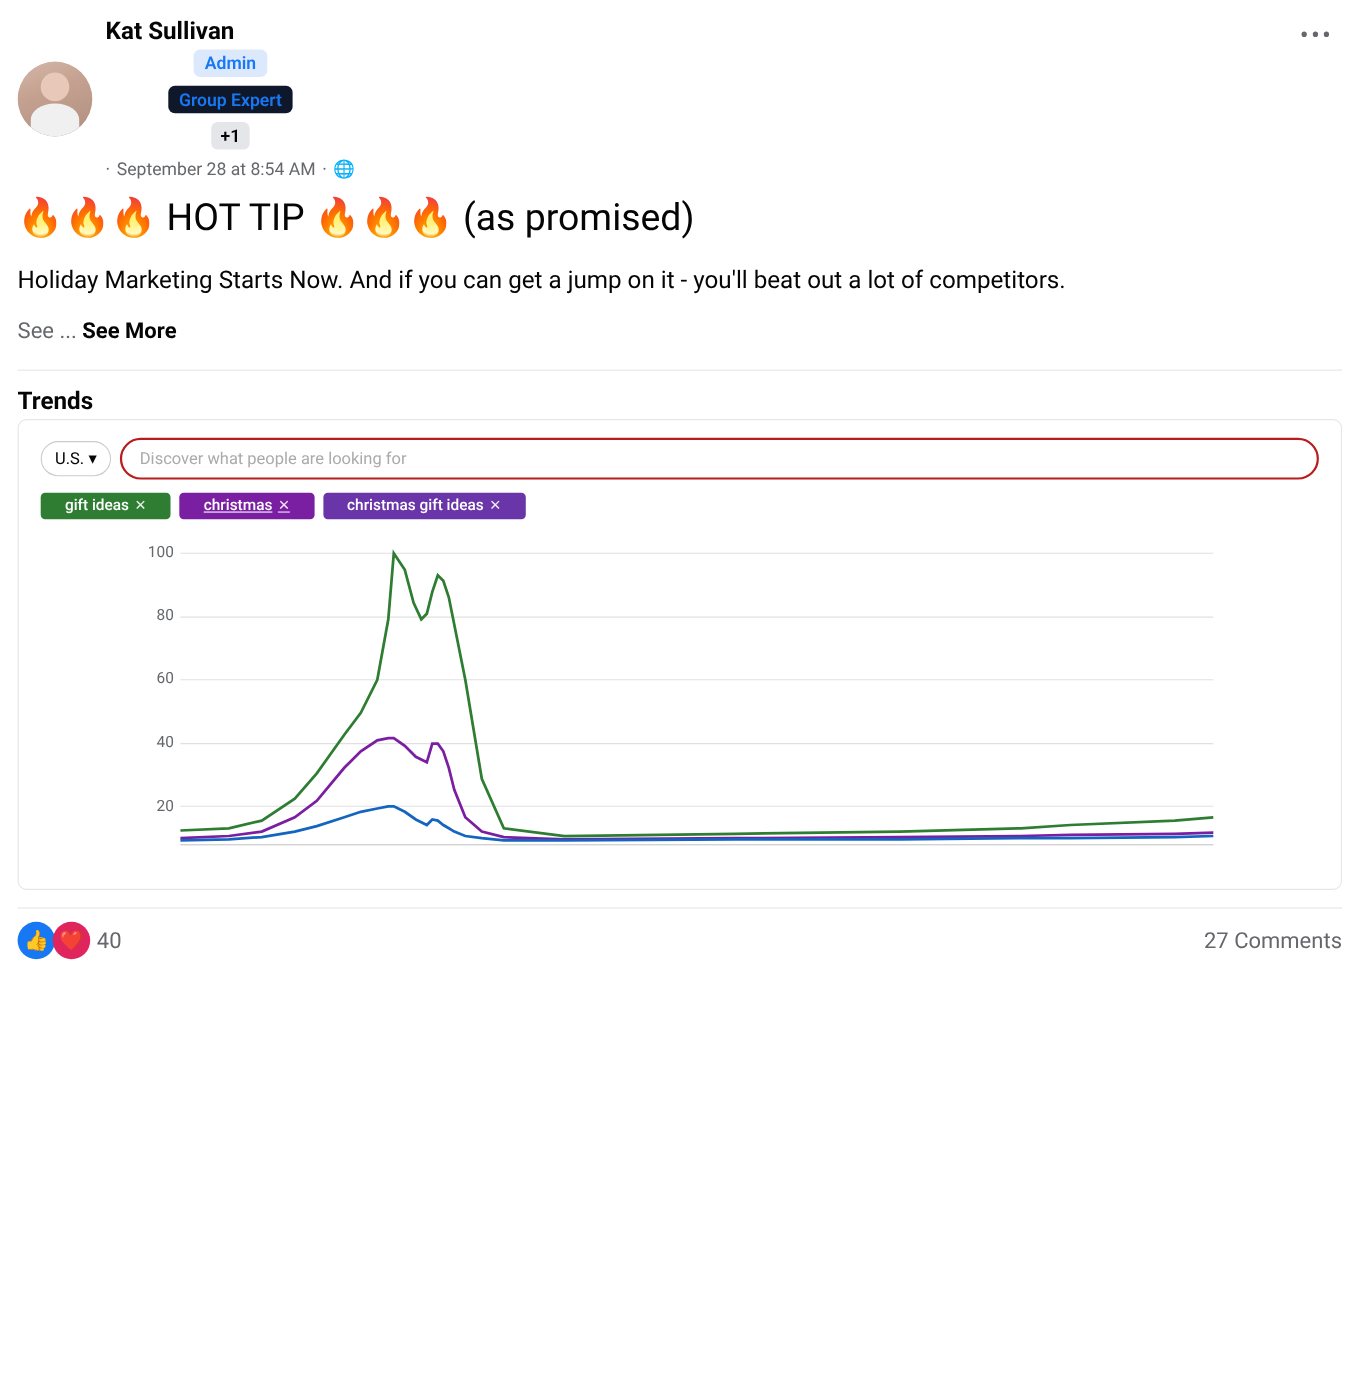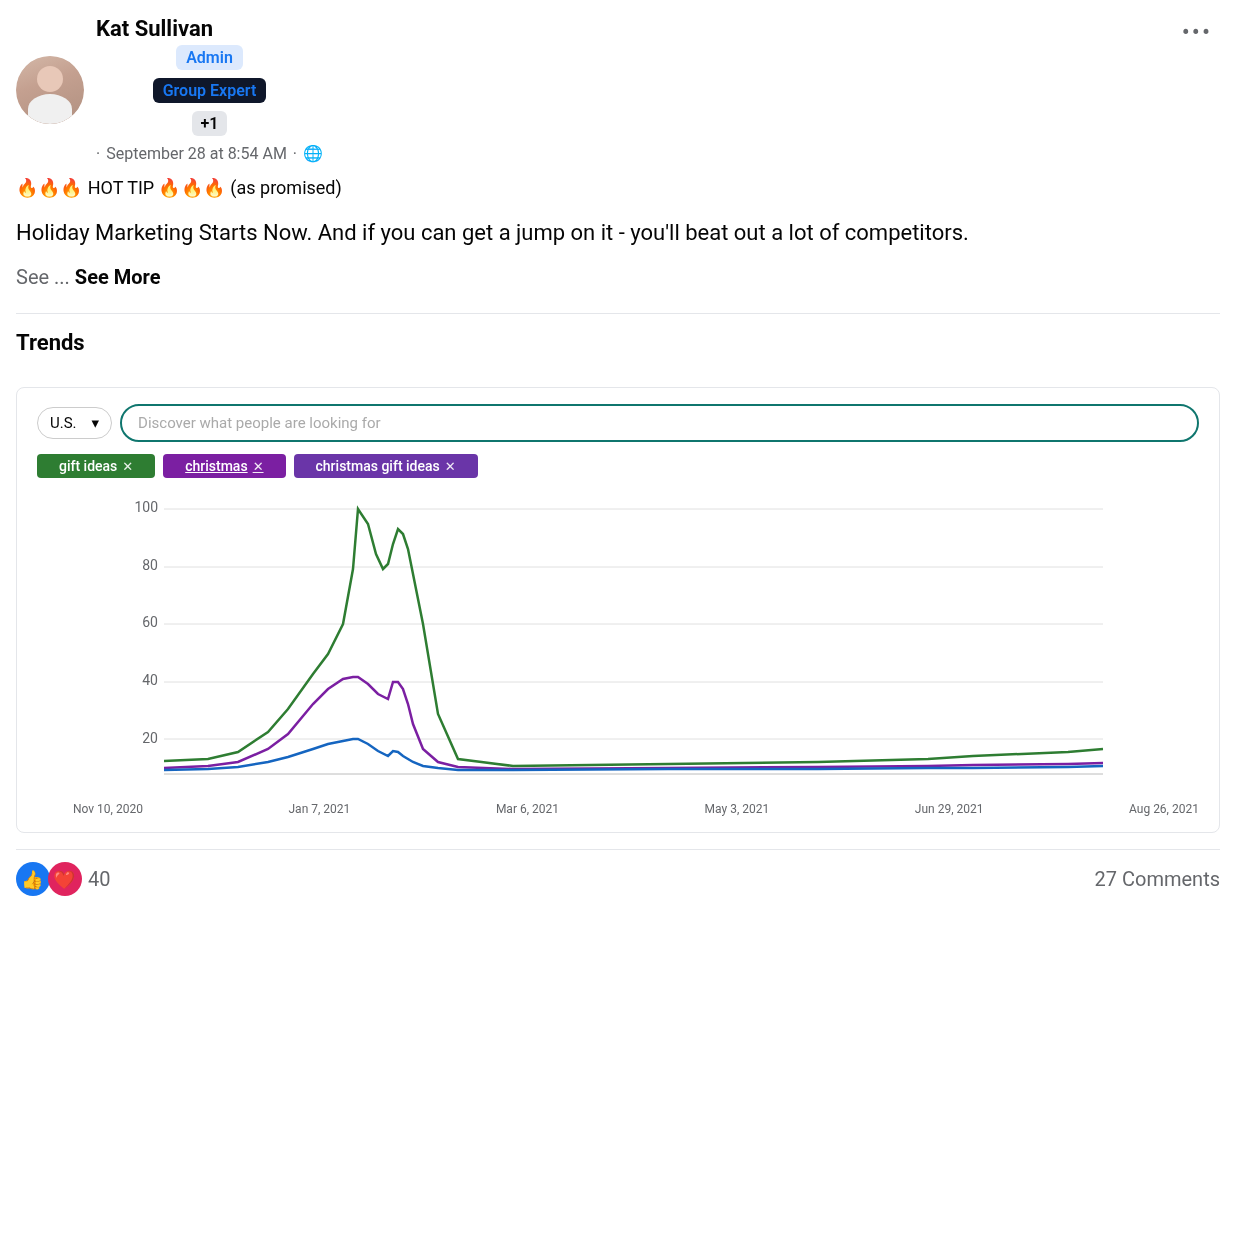--- a/index.html
+++ b/index.html
@@ -130,7 +130,7 @@
       padding: 0 0 12px 0;
     }
     .hot-tip-line {
-      font-size: 18px;
+      font-size: 34px;
       margin-bottom: 16px;
       line-height: 1.4;
     }

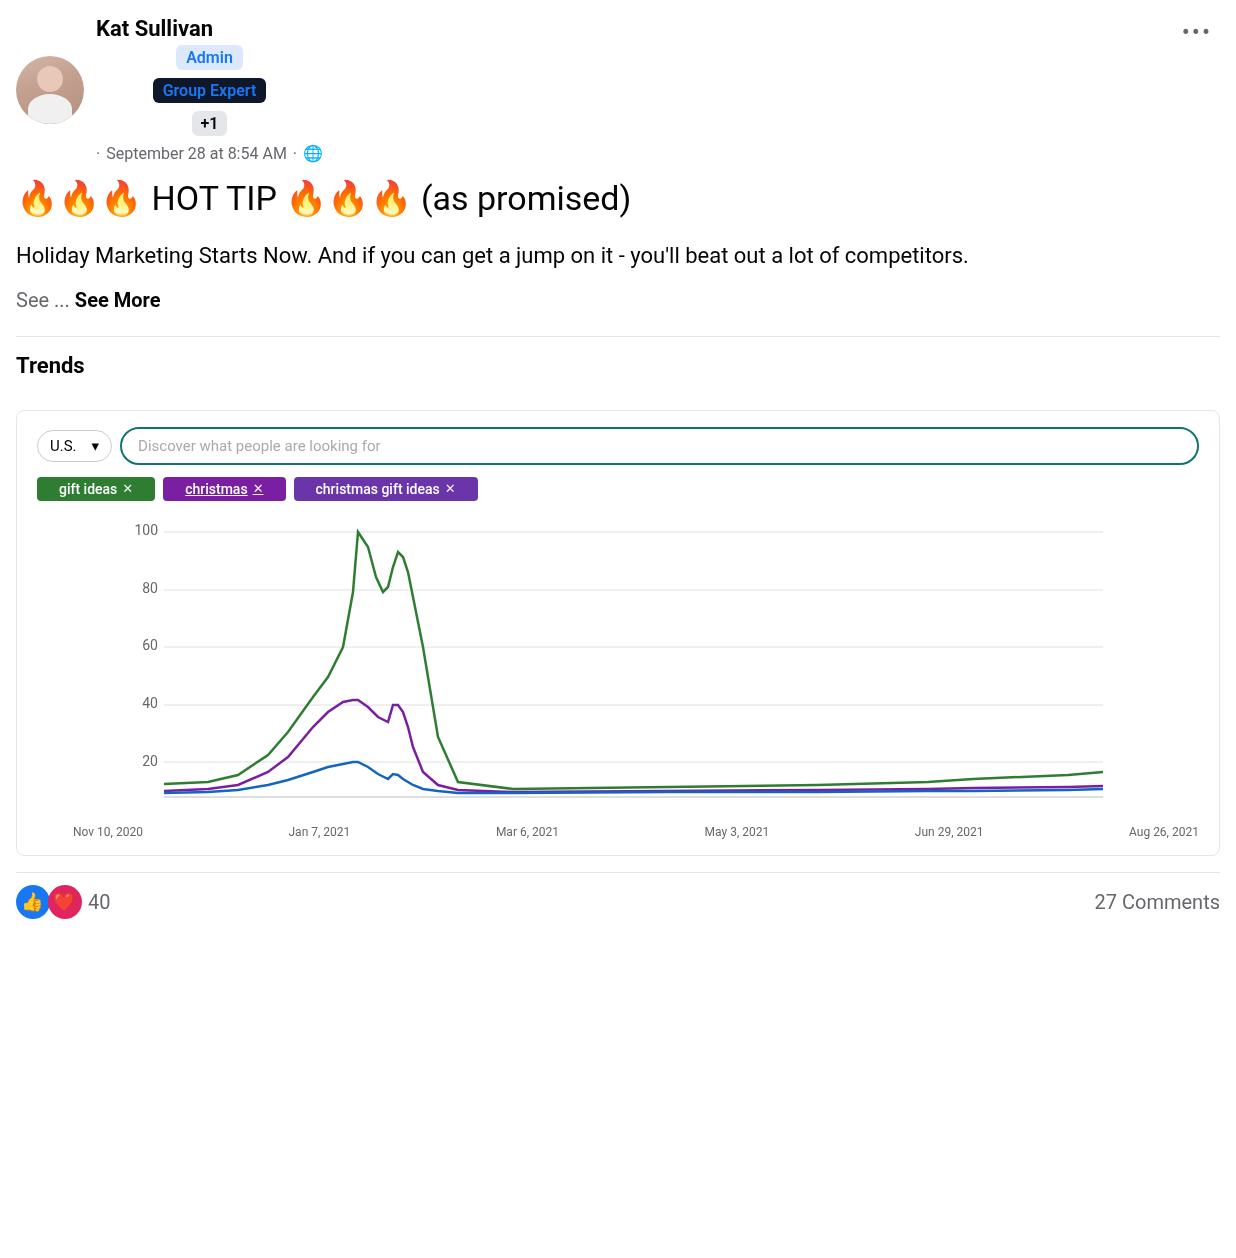--- a/index.html
+++ b/index.html
@@ -161,7 +161,7 @@
     .trends-title {
       font-size: 22px;
       font-weight: 700;
-      margin-bottom: 32px;
+      margin-bottom: 3px;
     }
     .trends-chart-box {
       border: 1px solid #e4e6ea;

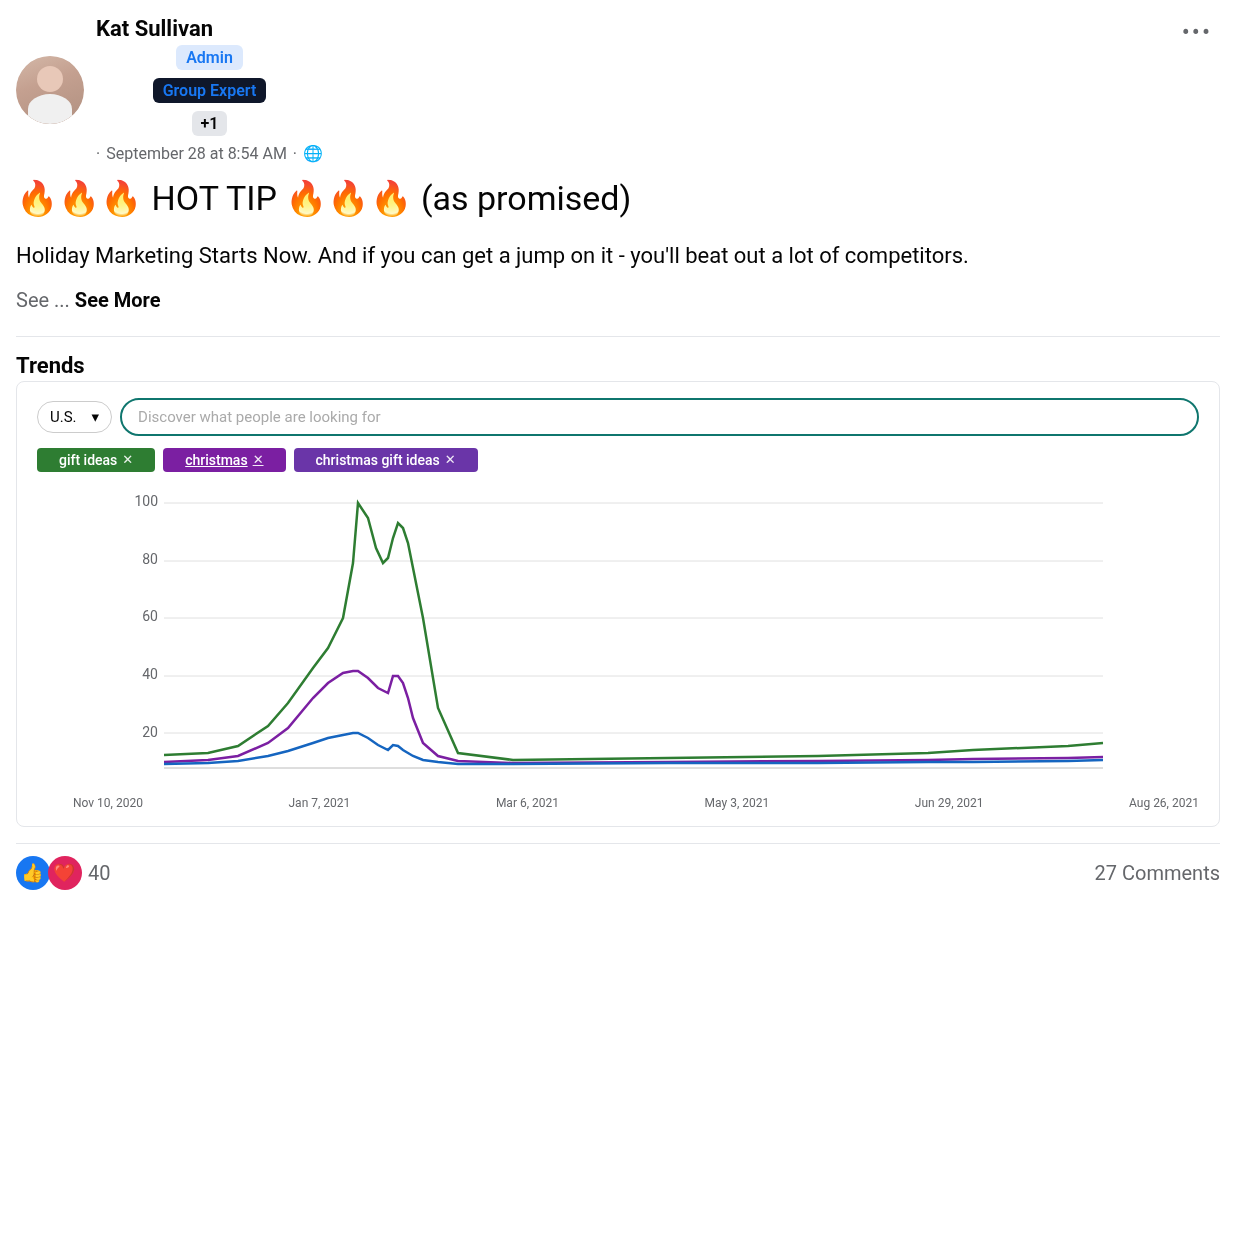--- a/index.html
+++ b/index.html
@@ -184,7 +184,7 @@
       background: #fff;
       display: flex;
       align-items: center;
-      gap: 15px;
+      gap: 4px;
       white-space: nowrap;
       cursor: pointer;
     }

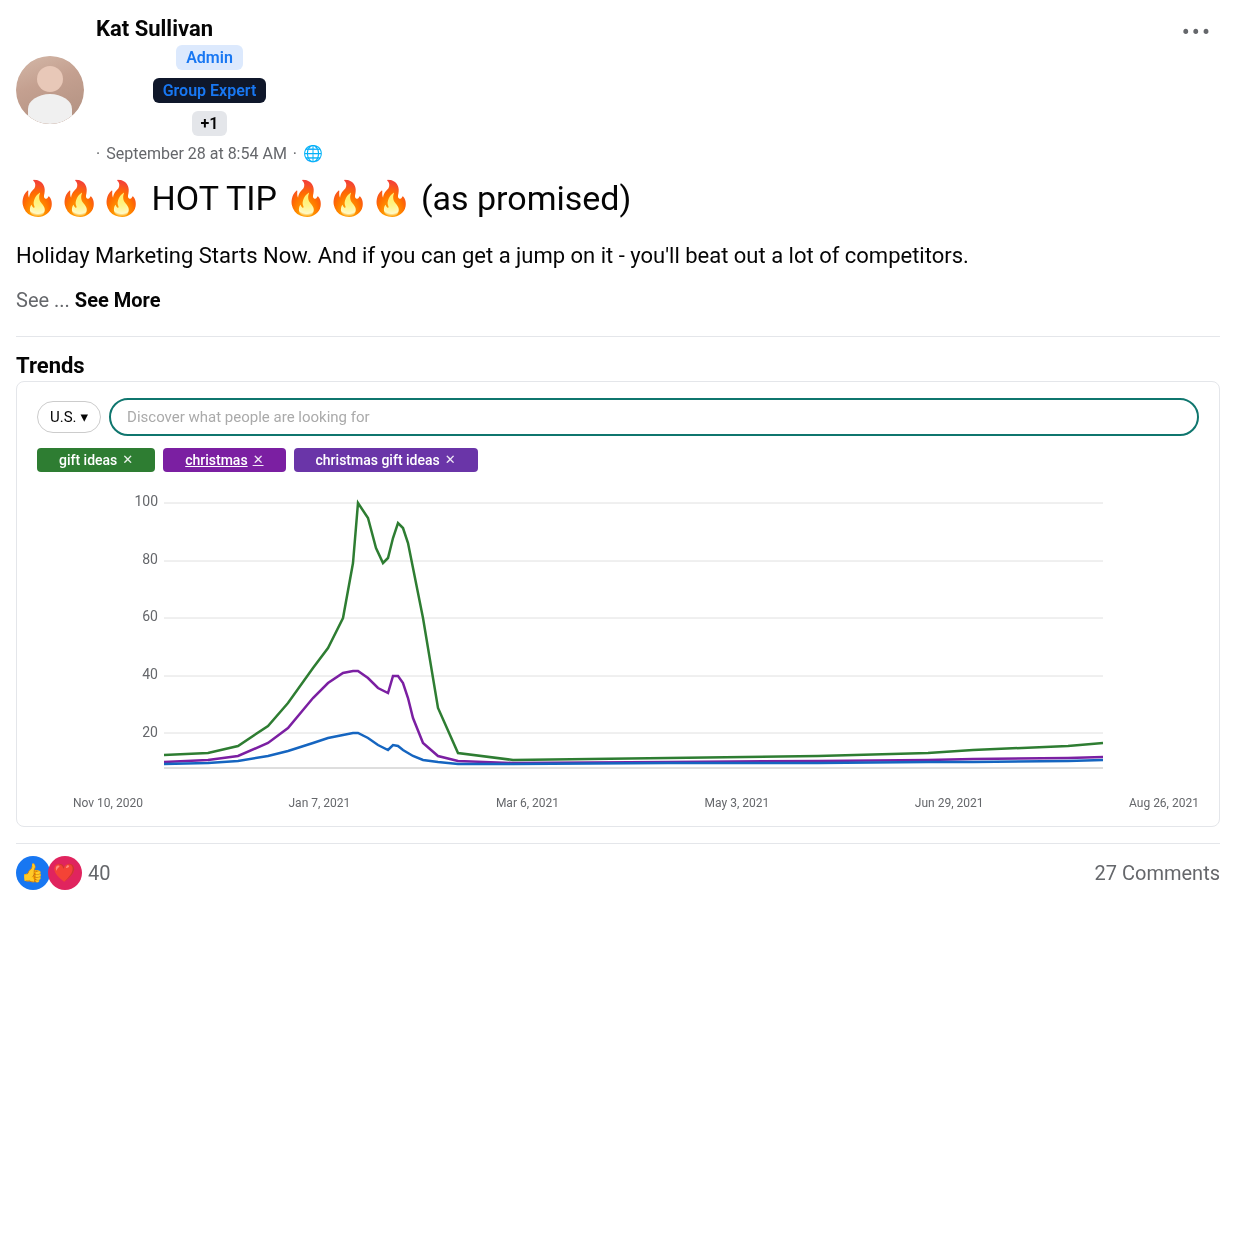--- a/index.html
+++ b/index.html
@@ -190,7 +190,7 @@
     }
     .search-input-box {
       flex: 1;
-      border: 2px solid #0f766e;
+      border: 2px solid #b91c1c;
       border-radius: 20px;
       padding: 8px 16px;
       font-size: 15px;

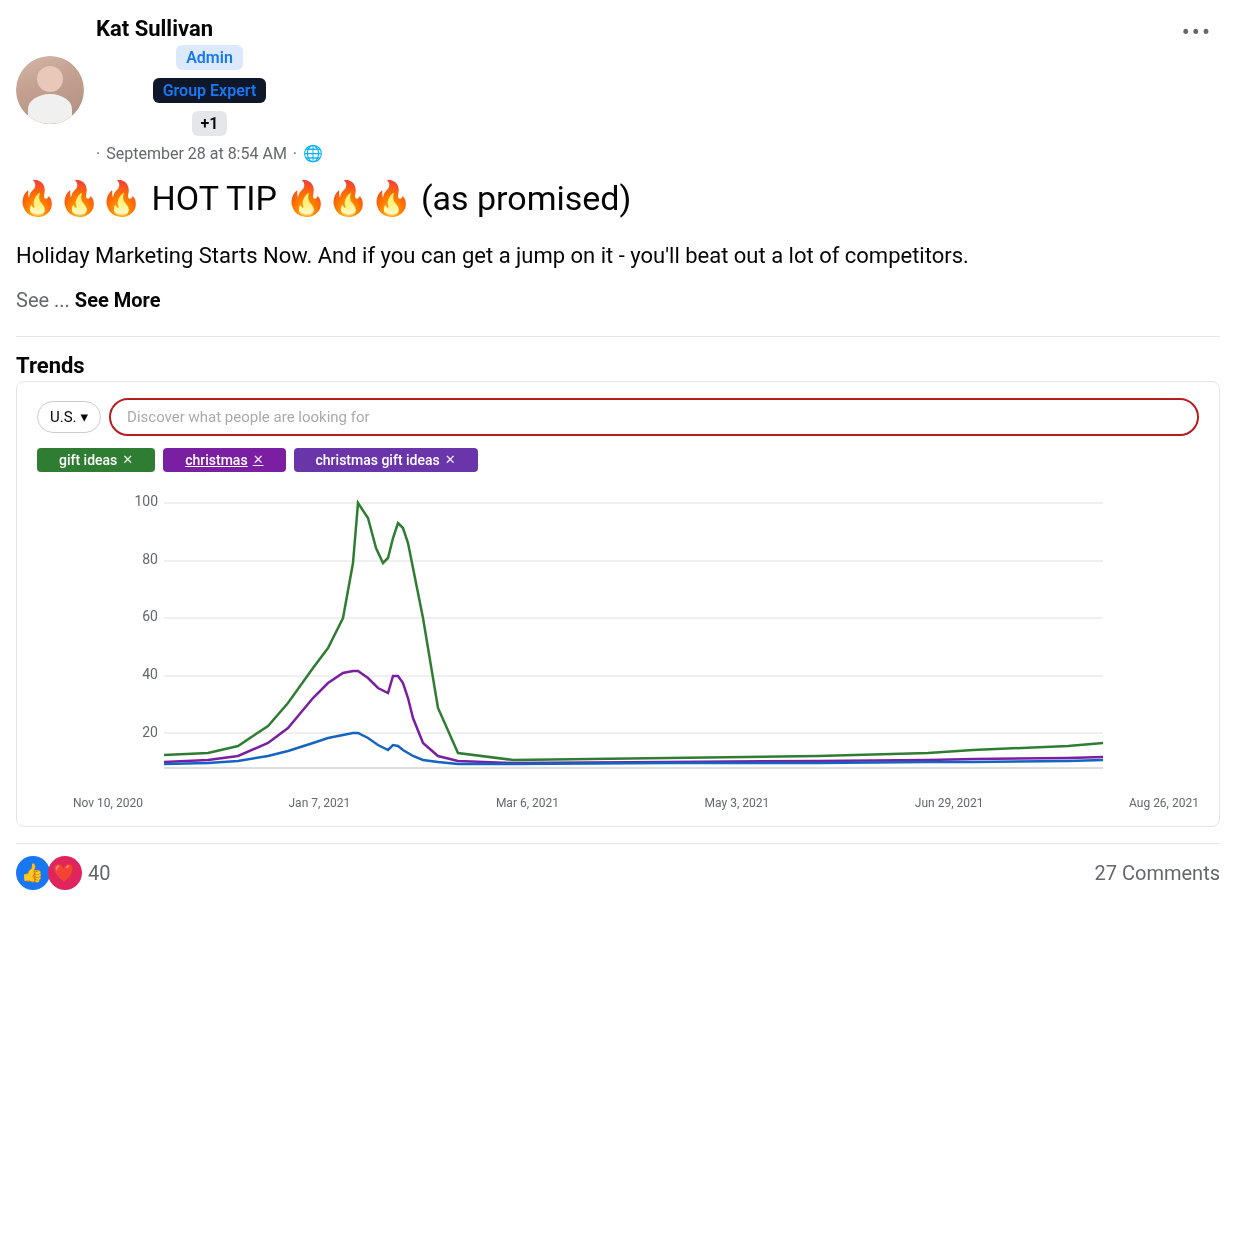--- a/index.html
+++ b/index.html
@@ -466,14 +466,6 @@
         </svg>
       </div>
 
-      <div class="chart-x-labels">
-        <span>Nov 10, 2020</span>
-        <span>Jan 7, 2021</span>
-        <span>Mar 6, 2021</span>
-        <span>May 3, 2021</span>
-        <span>Jun 29, 2021</span>
-        <span>Aug 26, 2021</span>
-      </div>
     </div>
   </div>
 

